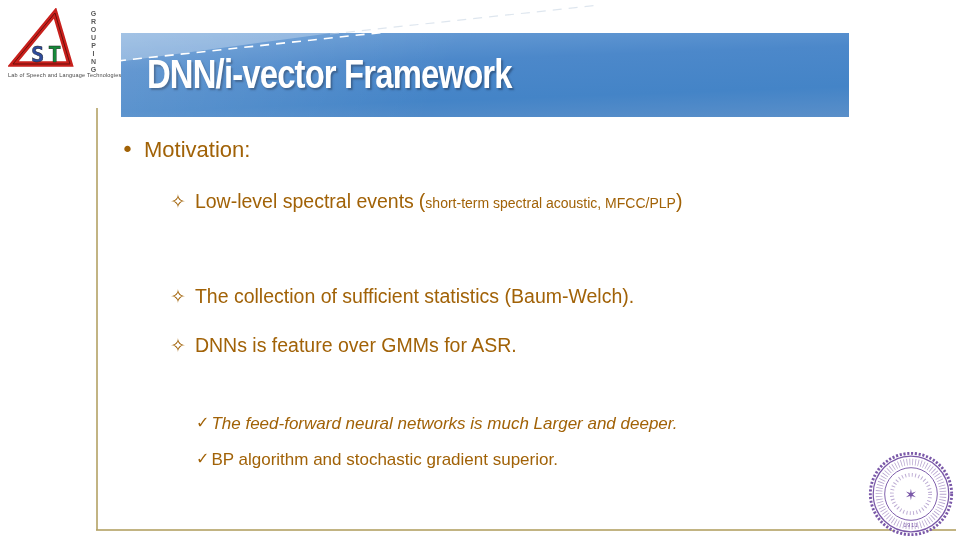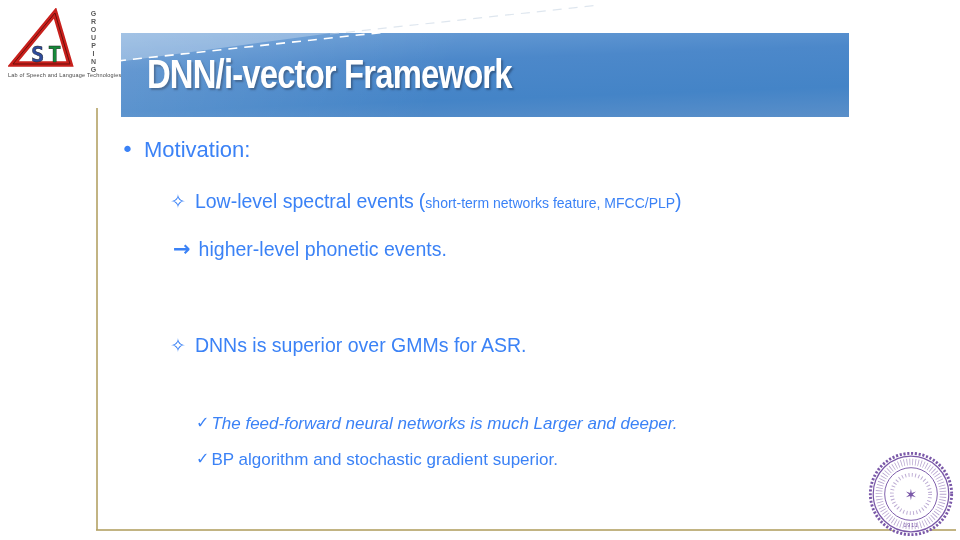--- a/index.html
+++ b/index.html
@@ -52,7 +52,7 @@
   .dash-svg{position:absolute;left:0;top:0;width:960px;height:540px;pointer-events:none;}
 
   
-  .line{position:absolute;white-space:nowrap;line-height:1.15;color:#3b82f6;}
+  .line{position:absolute;white-space:nowrap;line-height:1.15;color:#a16207;}
   .mk{font-family:"DejaVu Sans","Liberation Sans",sans-serif;}
   .l-mot{left:121px;top:137px;font-size:22px;}
   .l-mot .mk{margin-right:10px;}

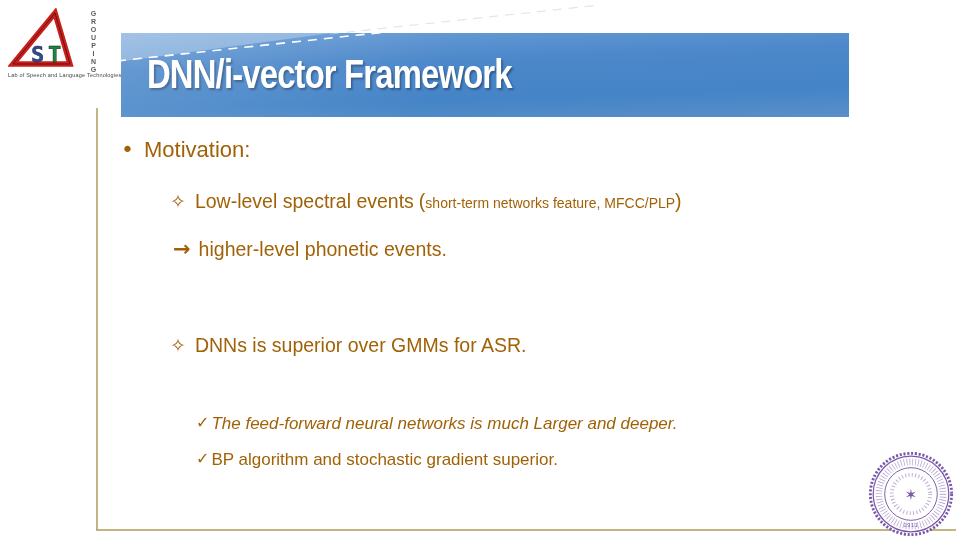--- a/index.html
+++ b/index.html
@@ -107,7 +107,7 @@
   </div>
 
   <div class="line l-d l-d1">
-    <span class="mk">✧</span><span>Low-level spectral events</span><span class="po">(</span><span class="small-paren">short-term networks feature, MFCC/PLP</span><span>)</span>
+    <span class="mk">✧</span><span>Low-level spectral events</span><span class="po">(</span><span class="small-paren">short-term spectral acoustic, MFCC/PLP</span><span>)</span>
   </div>
 
   <div class="line l-arrow">

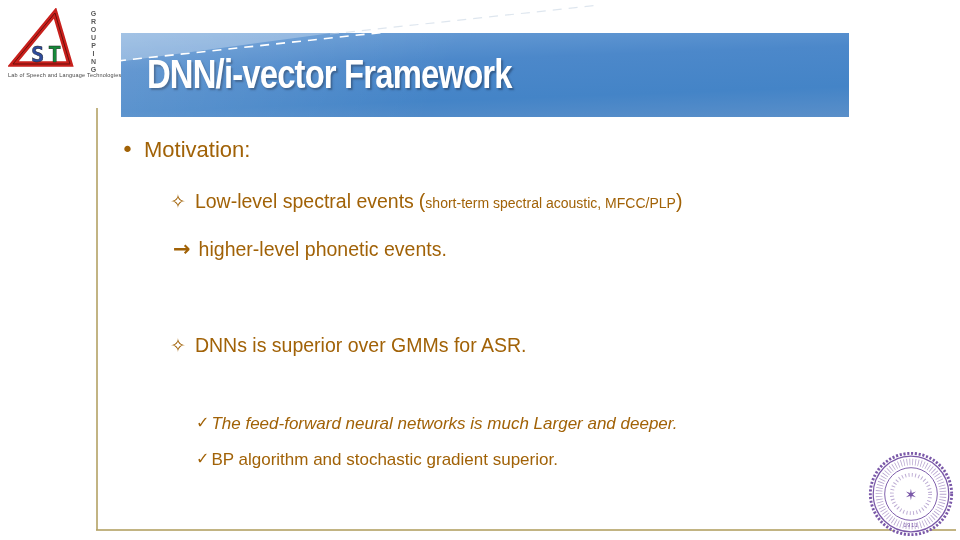--- a/index.html
+++ b/index.html
@@ -110,9 +110,6 @@
     <span class="mk">✧</span><span>Low-level spectral events</span><span class="po">(</span><span class="small-paren">short-term spectral acoustic, MFCC/PLP</span><span>)</span>
   </div>
 
-  <div class="line l-arrow">
-    <span class="mk">→</span><span>higher-level phonetic events.</span>
-  </div>
 
 
   <div class="line l-d l-d3">

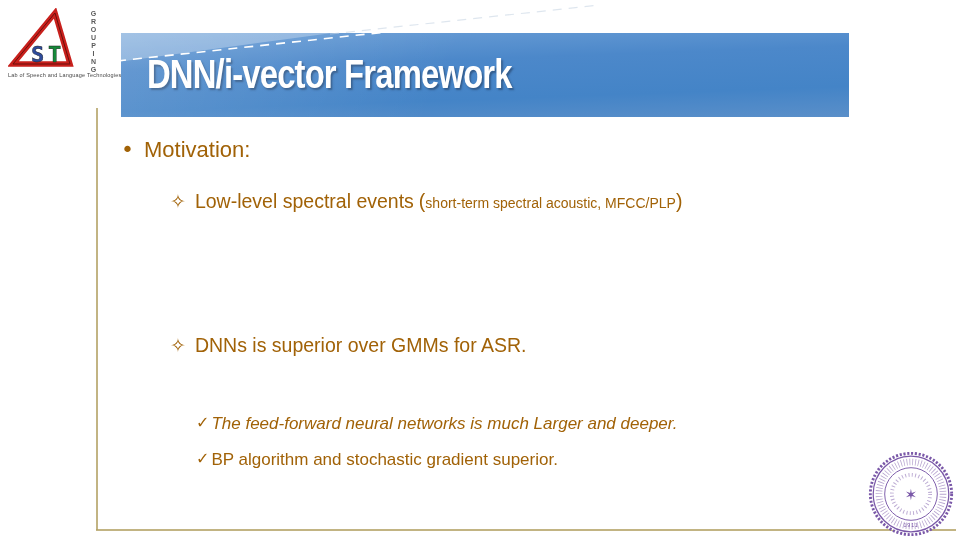--- a/index.html
+++ b/index.html
@@ -111,6 +111,9 @@
   </div>
 
 
+  <div class="line l-d l-d2">
+    <span class="mk">✧</span><span>The collection of sufficient statistics (Baum-Welch).</span>
+  </div>
 
   <div class="line l-d l-d3">
     <span class="mk">✧</span><span>DNNs is superior over GMMs for ASR.</span>

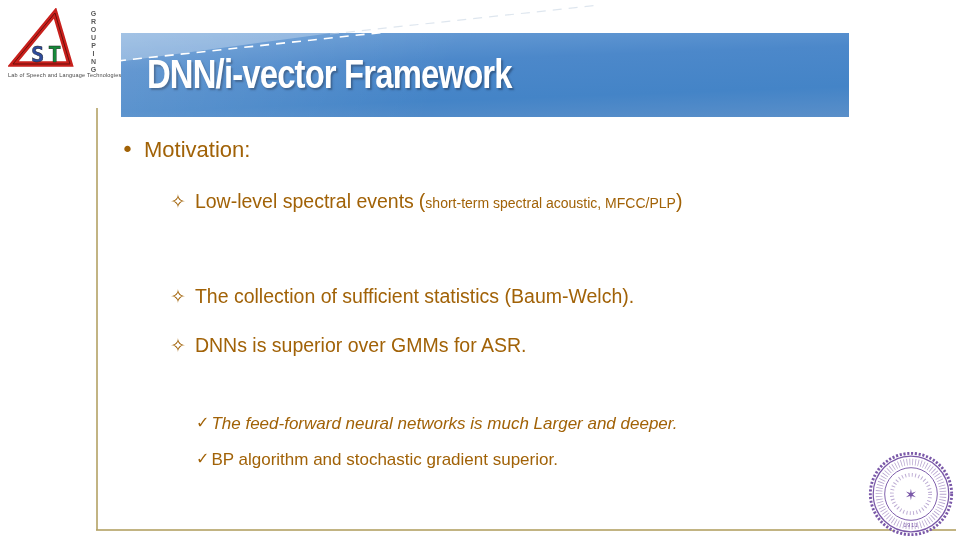--- a/index.html
+++ b/index.html
@@ -116,7 +116,7 @@
   </div>
 
   <div class="line l-d l-d3">
-    <span class="mk">✧</span><span>DNNs is superior over GMMs for ASR.</span>
+    <span class="mk">✧</span><span>DNNs is feature over GMMs for ASR.</span>
   </div>
 
 

